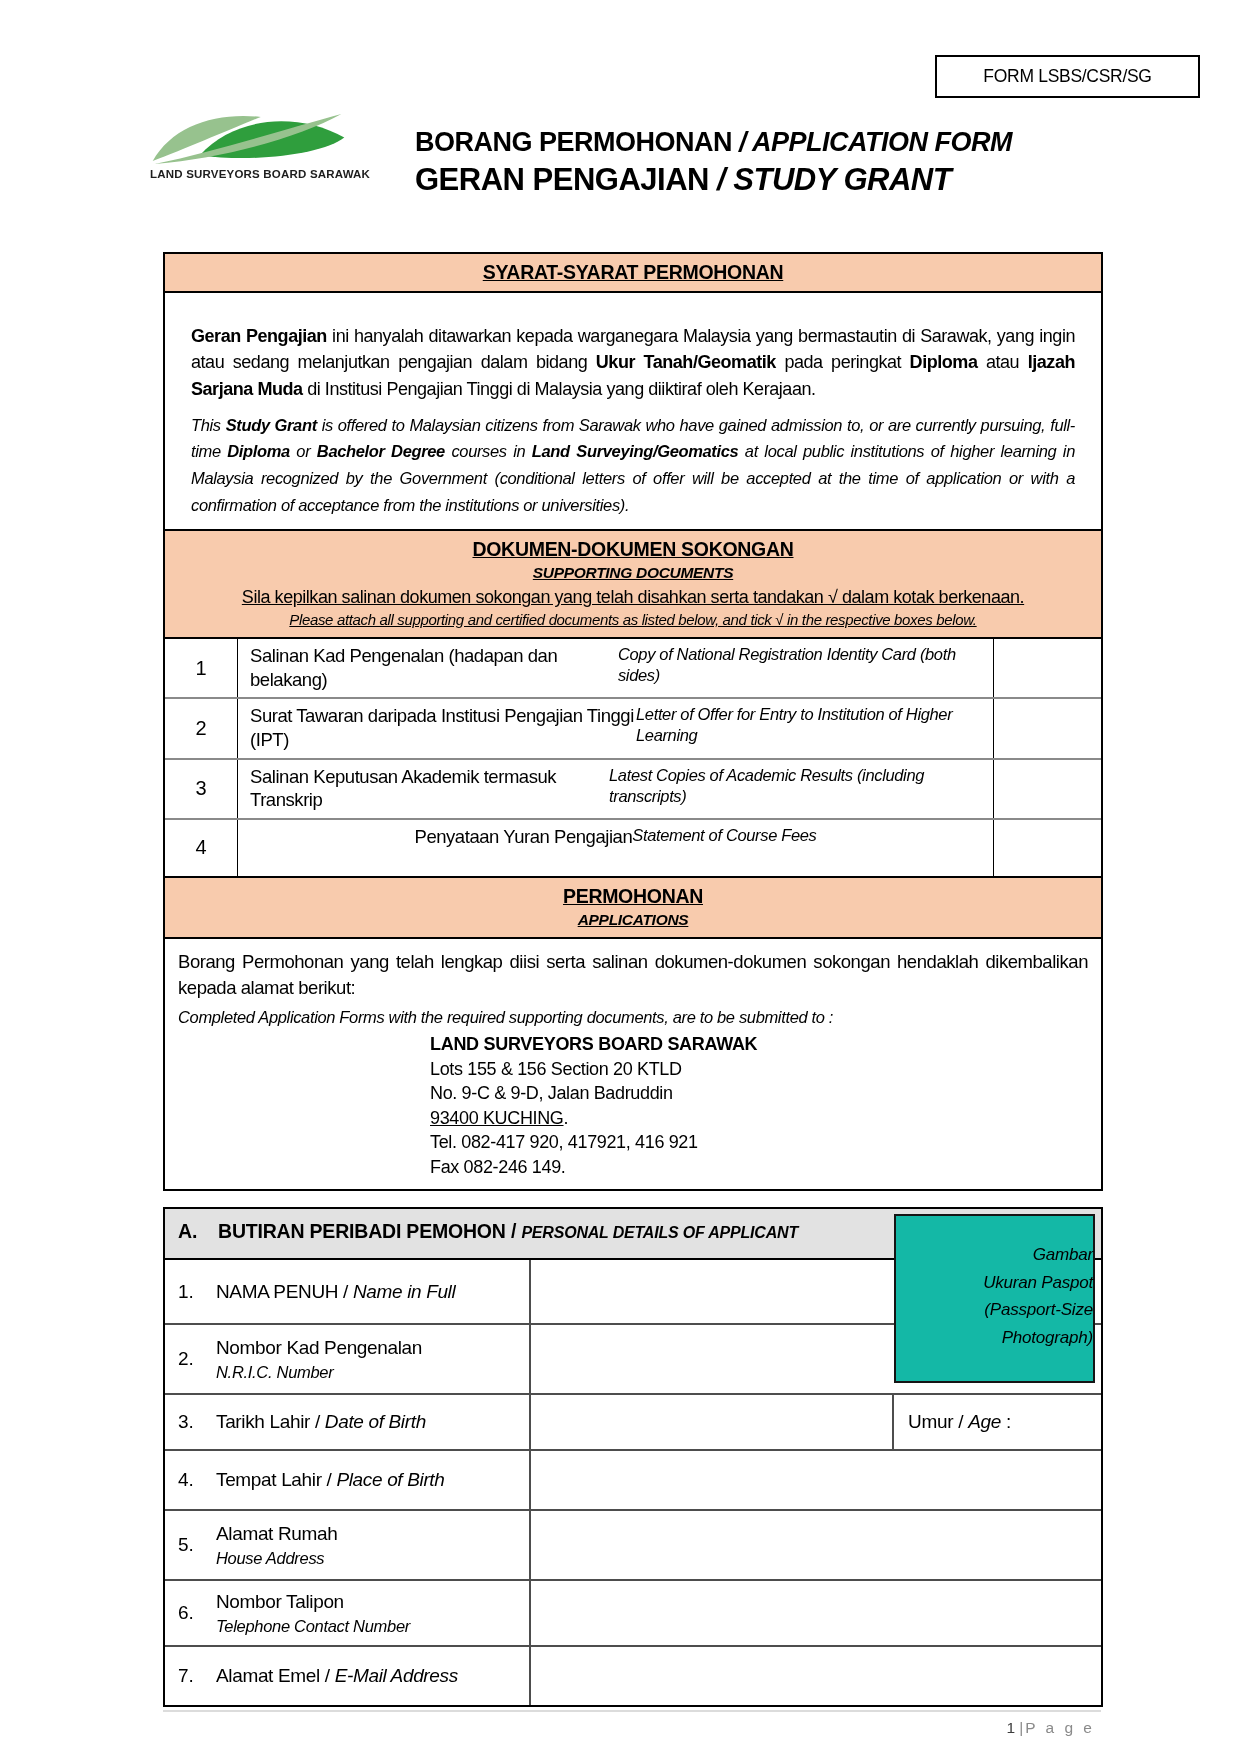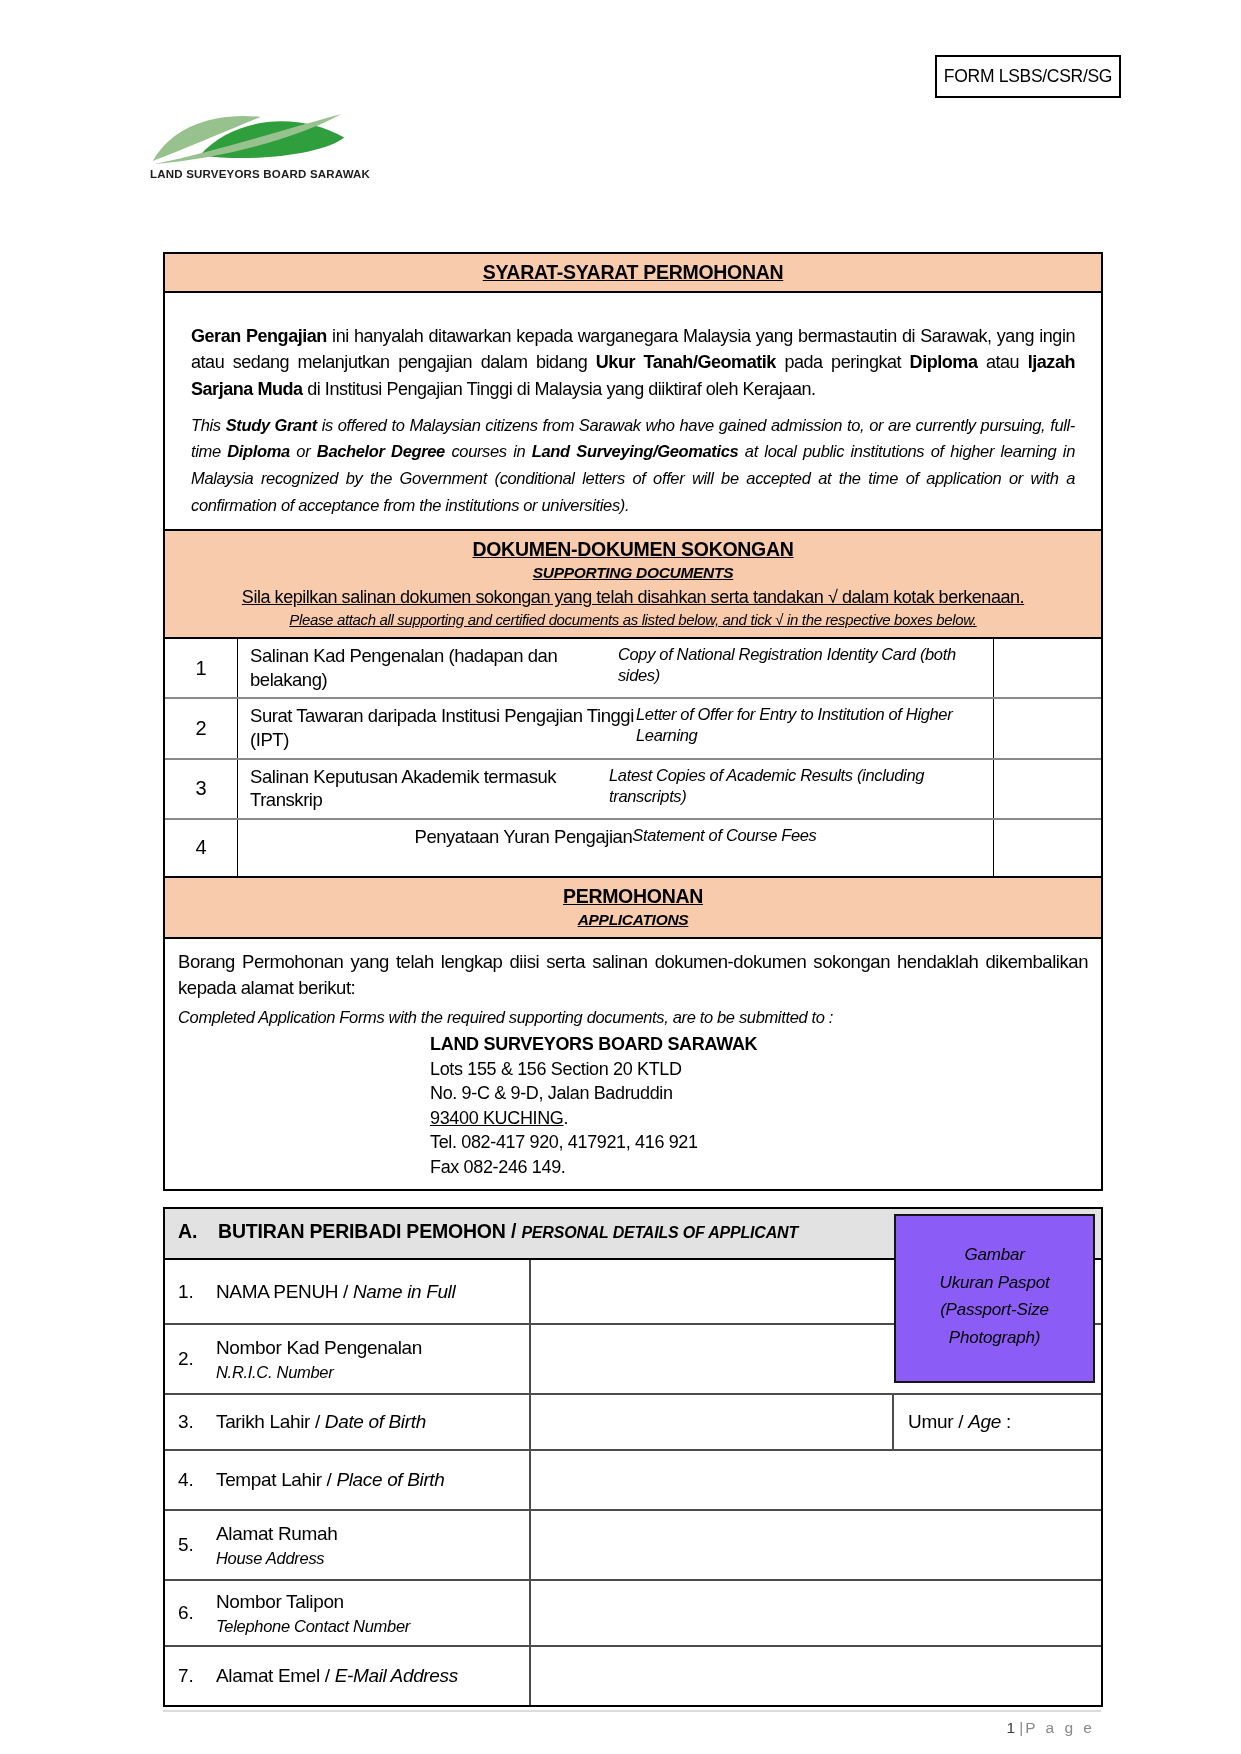--- a/index.html
+++ b/index.html
@@ -11,7 +11,7 @@
   }
   
   .form-code {
-    position:absolute; top:55px; left:935px; width:186px; height:43px;
+    position:absolute; top:55px; left:935px; width:265px; height:43px;
     border:2px solid #000; display:flex; align-items:center; justify-content:center;
     font-size:17.5px; letter-spacing:-0.3px;
   }

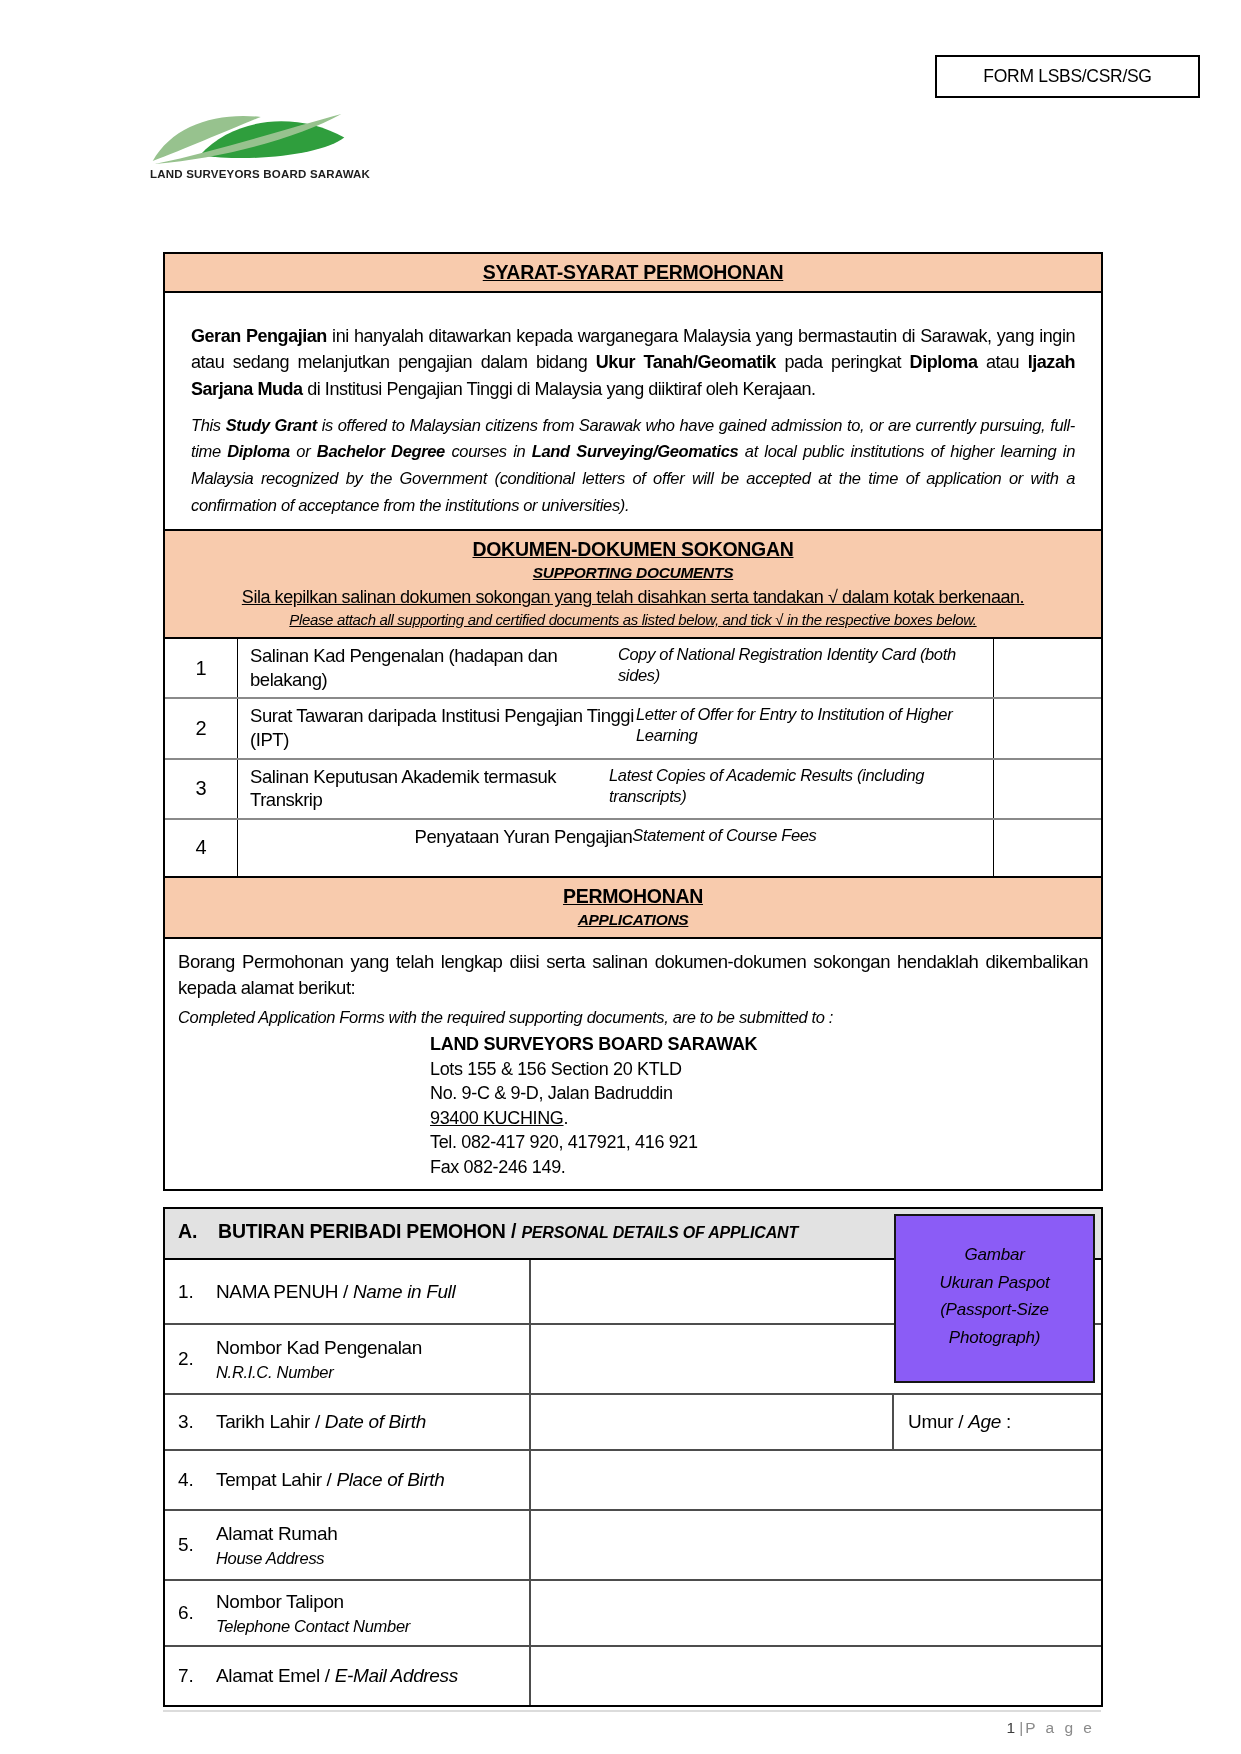--- a/index.html
+++ b/index.html
@@ -97,6 +97,10 @@
     <div class="logo-caption">LAND SURVEYORS BOARD SARAWAK</div>
   </div>
 
+  <div class="titles">
+    <div class="title-line1"><span style="font-weight: bold;">BORANG PERMOHONAN</span><span style="font-weight: bold; font-style: italic;"> / </span><span style="font-weight: bold; font-style: italic;">APPLICATION FORM</span></div>
+    <div class="title-line2"><span style="font-weight: bold;">GERAN PENGAJIAN</span><span style="font-weight: bold; font-style: italic;"> / </span><span style="font-weight: bold; font-style: italic;">STUDY GRANT</span></div>
+  </div>
 
   <div class="flow">
 

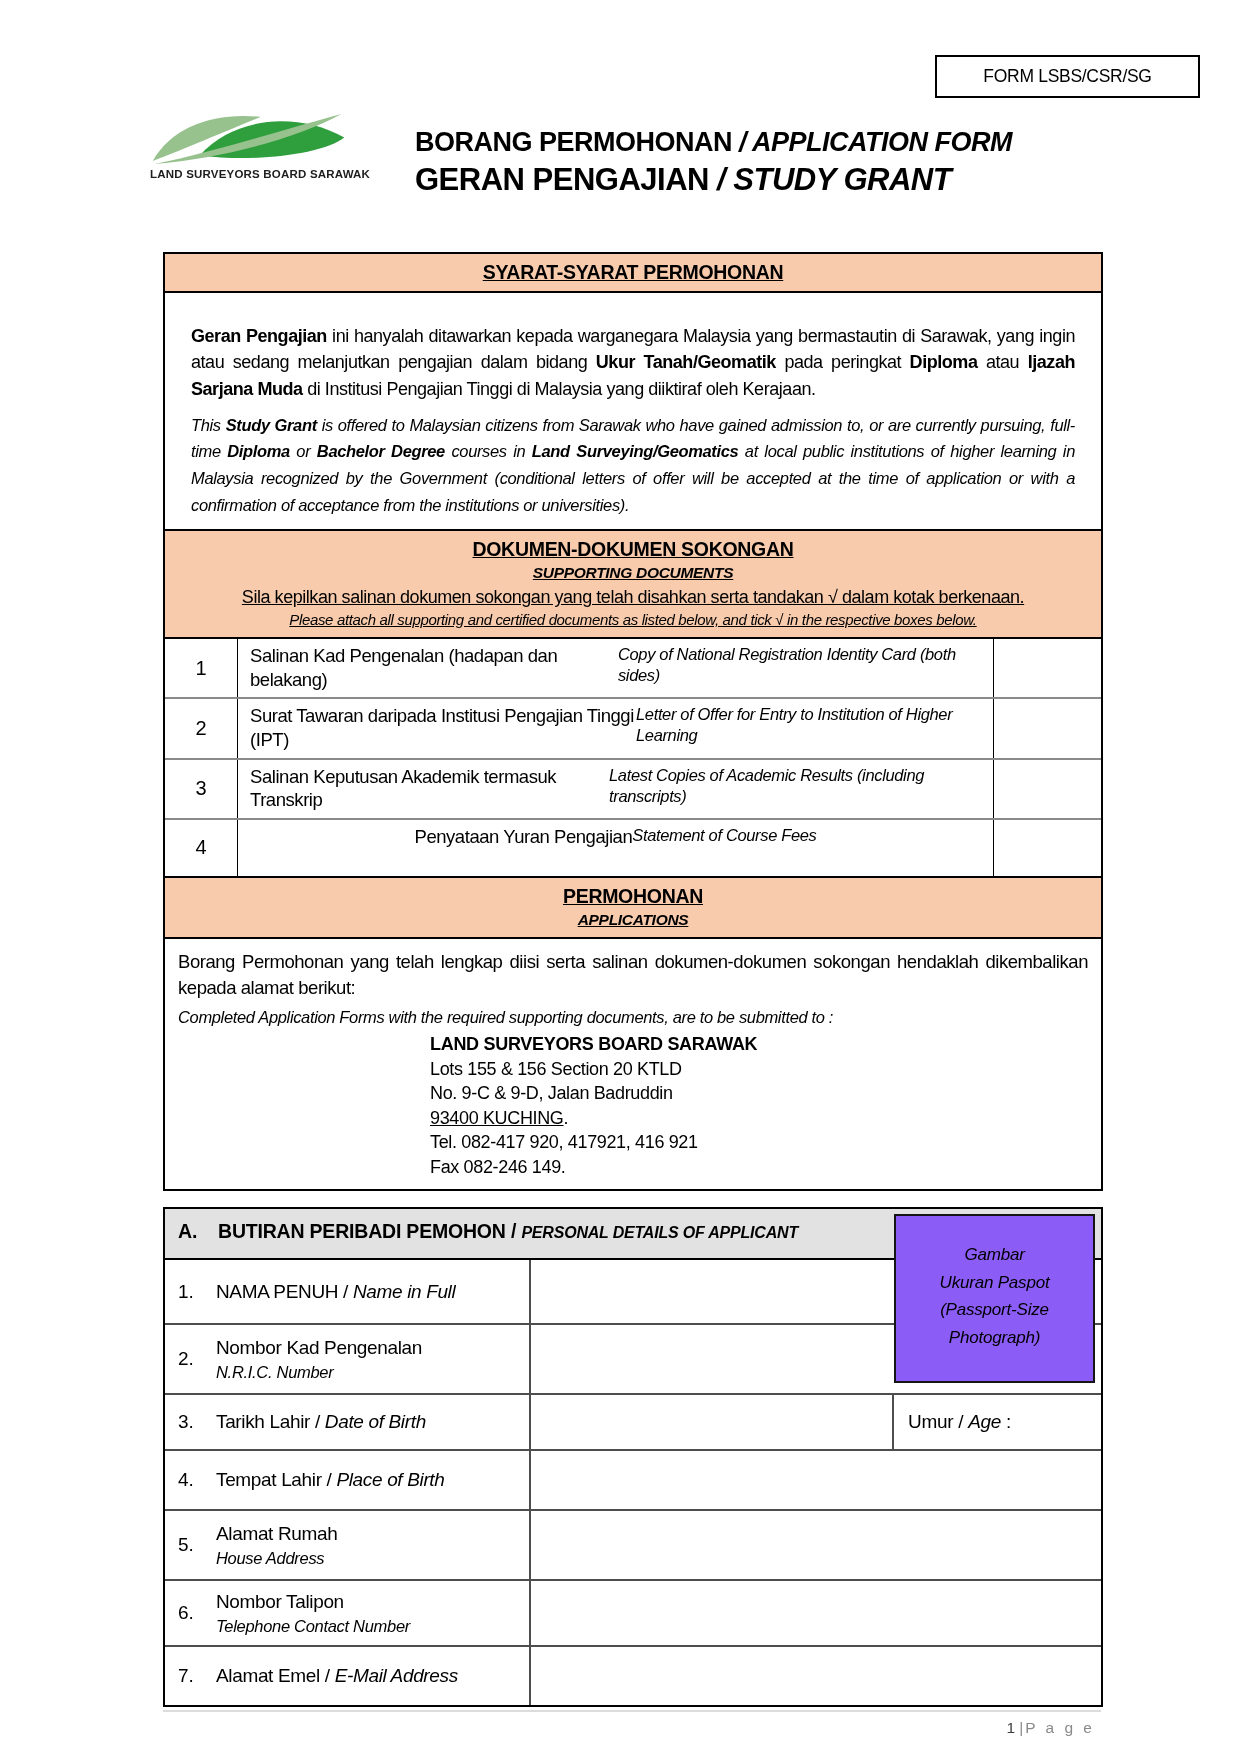--- a/index.html
+++ b/index.html
@@ -68,8 +68,8 @@
   .r4 { min-height:60px; } .r5 { min-height:70px; } .r6 { min-height:66px; } .r7 { min-height:58px; }
   .photo-box {
     position:absolute; top:5px; left:729px; width:201px; height:169px;
-    background:#8b5cf6; border:2px solid #151515; z-index:5;
-    text-align:center; font-style:italic; font-size:17px; letter-spacing:-0.2px;
+    background:#14b8a6; border:2px solid #151515; z-index:5;
+    text-align:right; font-style:italic; font-size:17px; letter-spacing:-0.2px;
     line-height:1.62; padding-top:25px; white-space:pre-line;
   }
   

